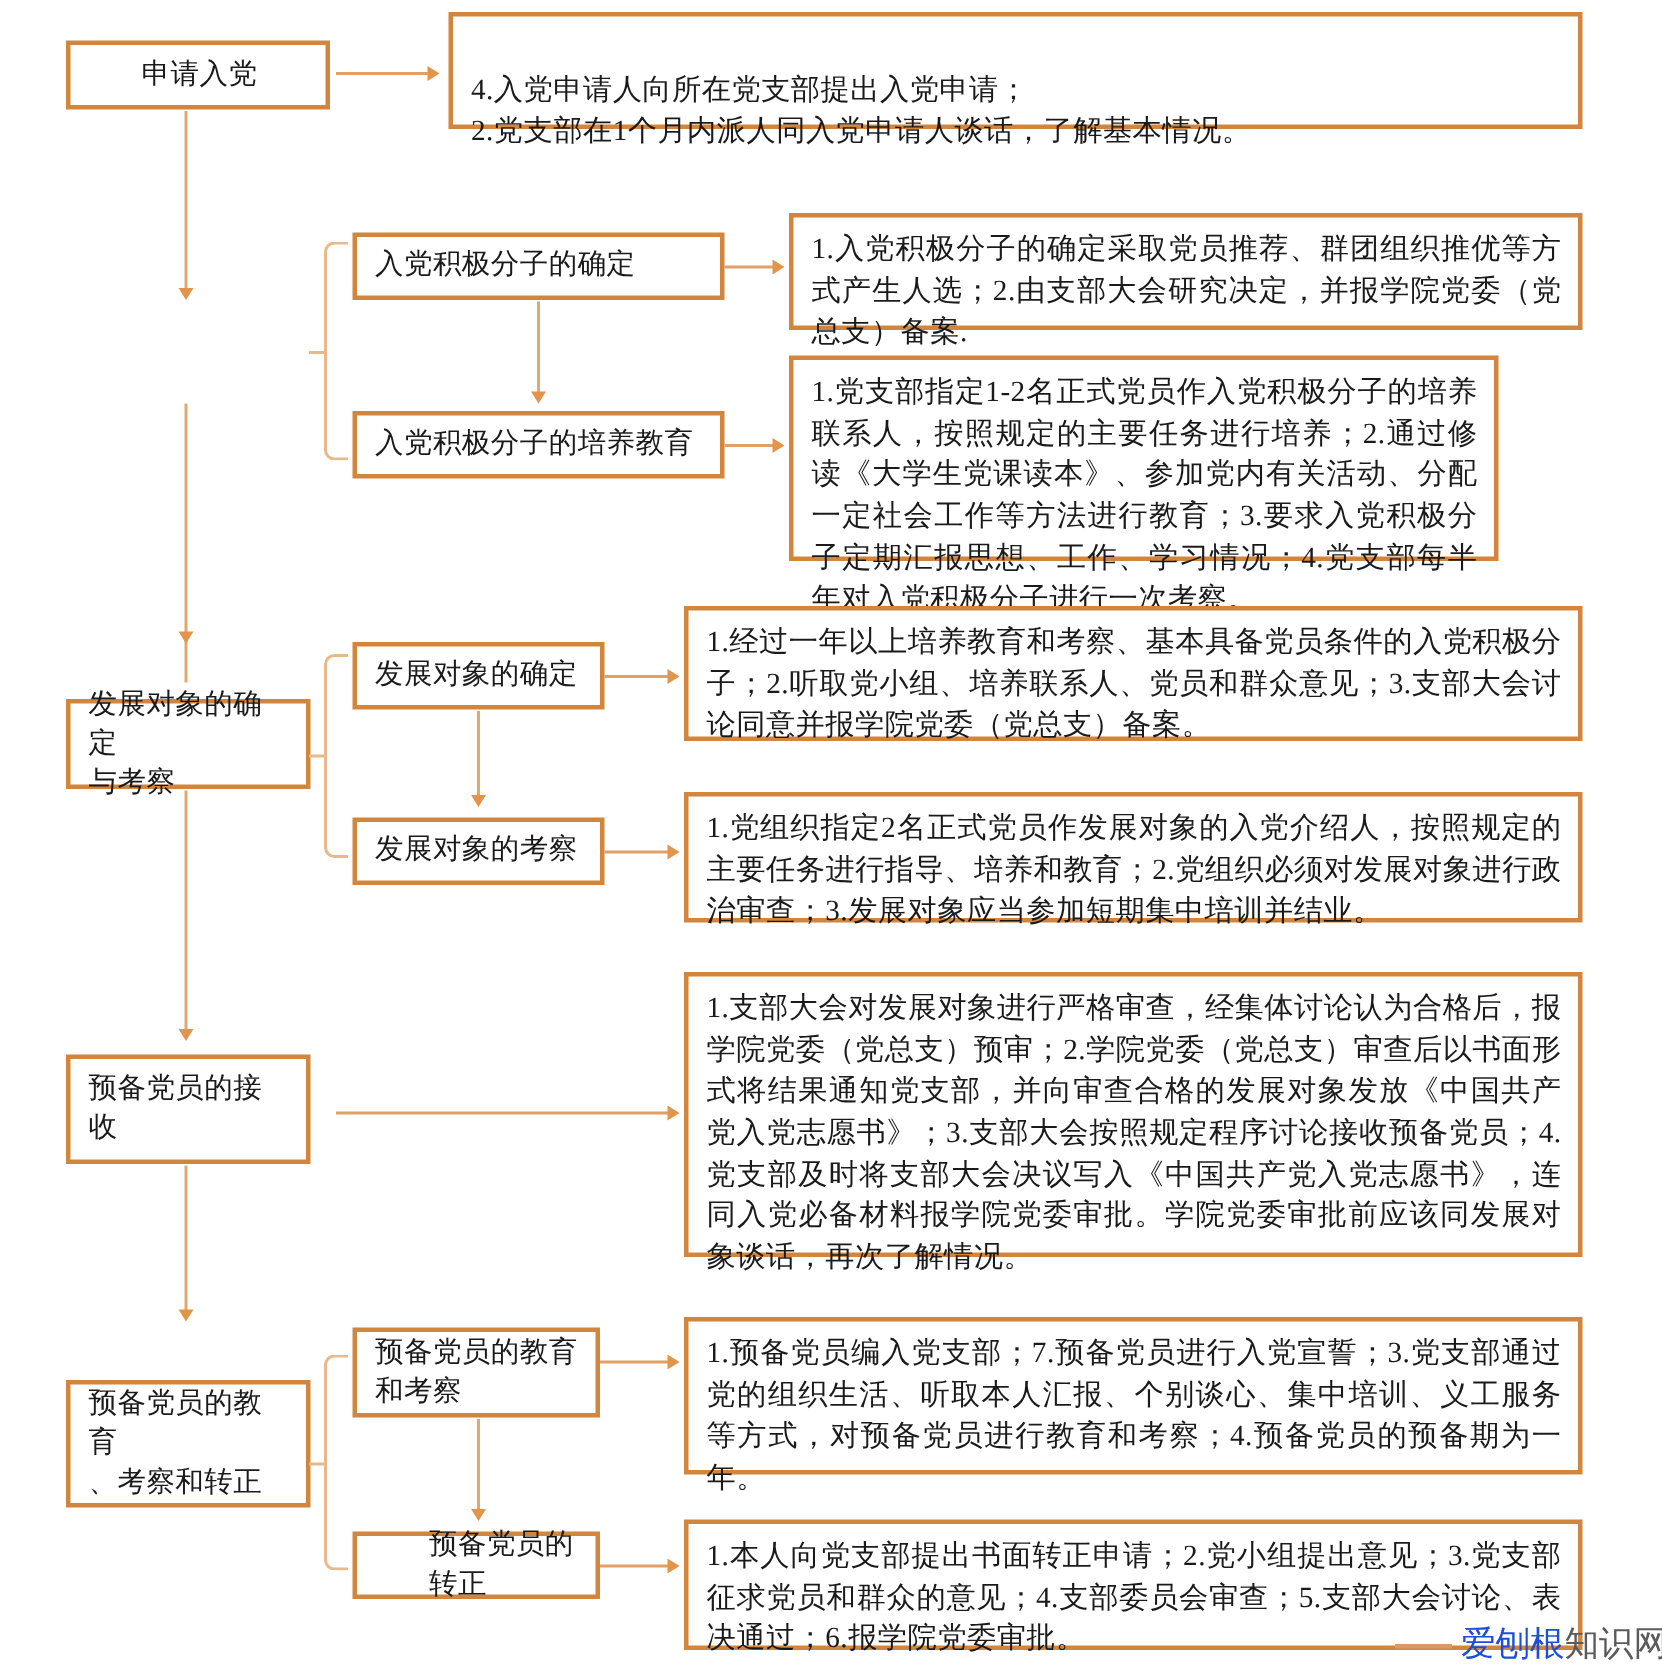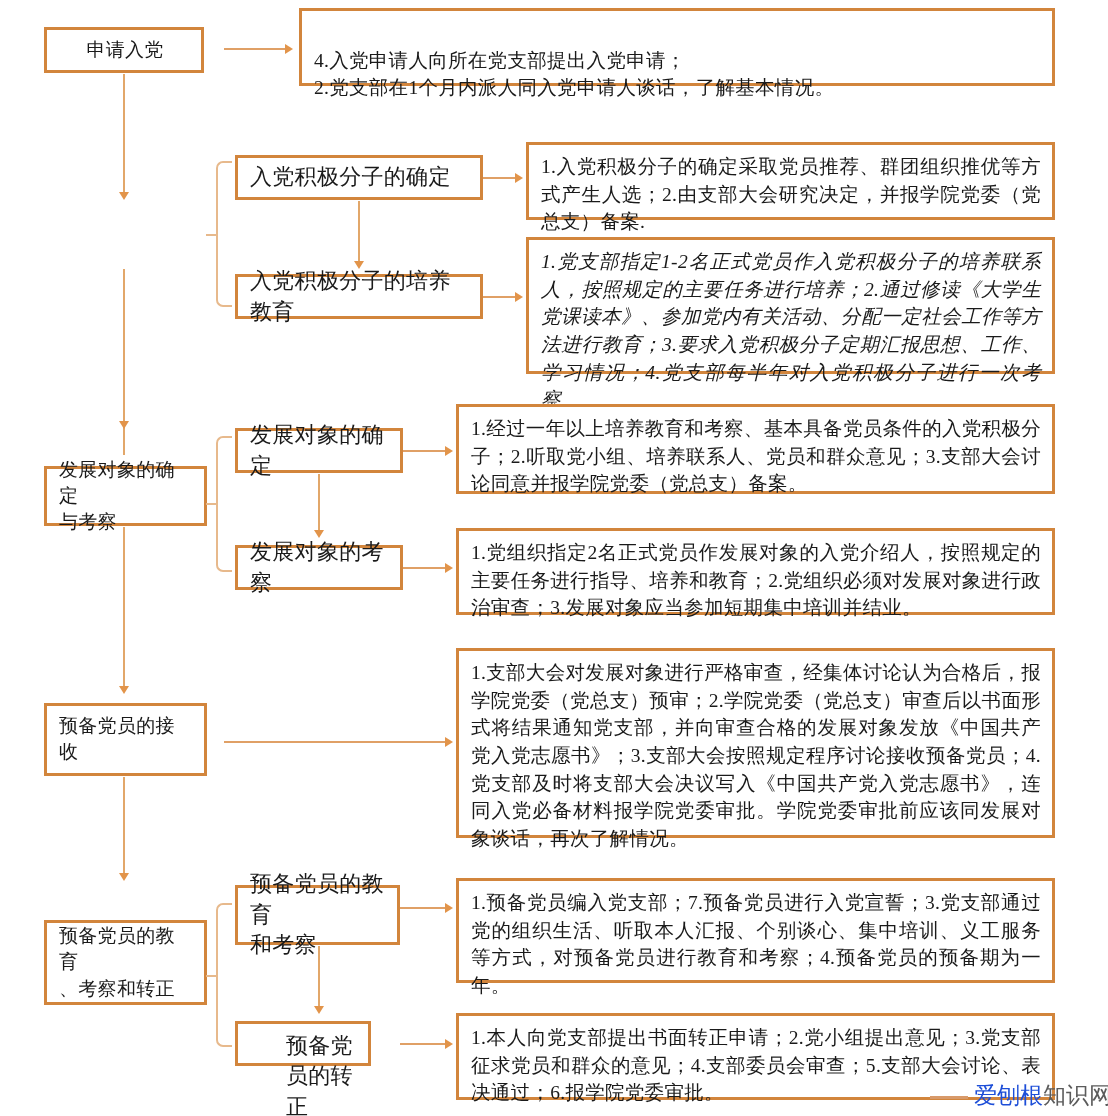--- a/index.html
+++ b/index.html
@@ -103,7 +103,7 @@
 
 <div id="canvas">
 
-  <div class="box stage" style="left:44px; top:27px; width:160px; height:46px; display:flex; align-items:center; justify-content:center;">
+  <div class="box stage" style="left:44px; top:27px; width:176px; height:46px; display:flex; align-items:center; justify-content:center;">
     <span>申请入党</span>
   </div>
 

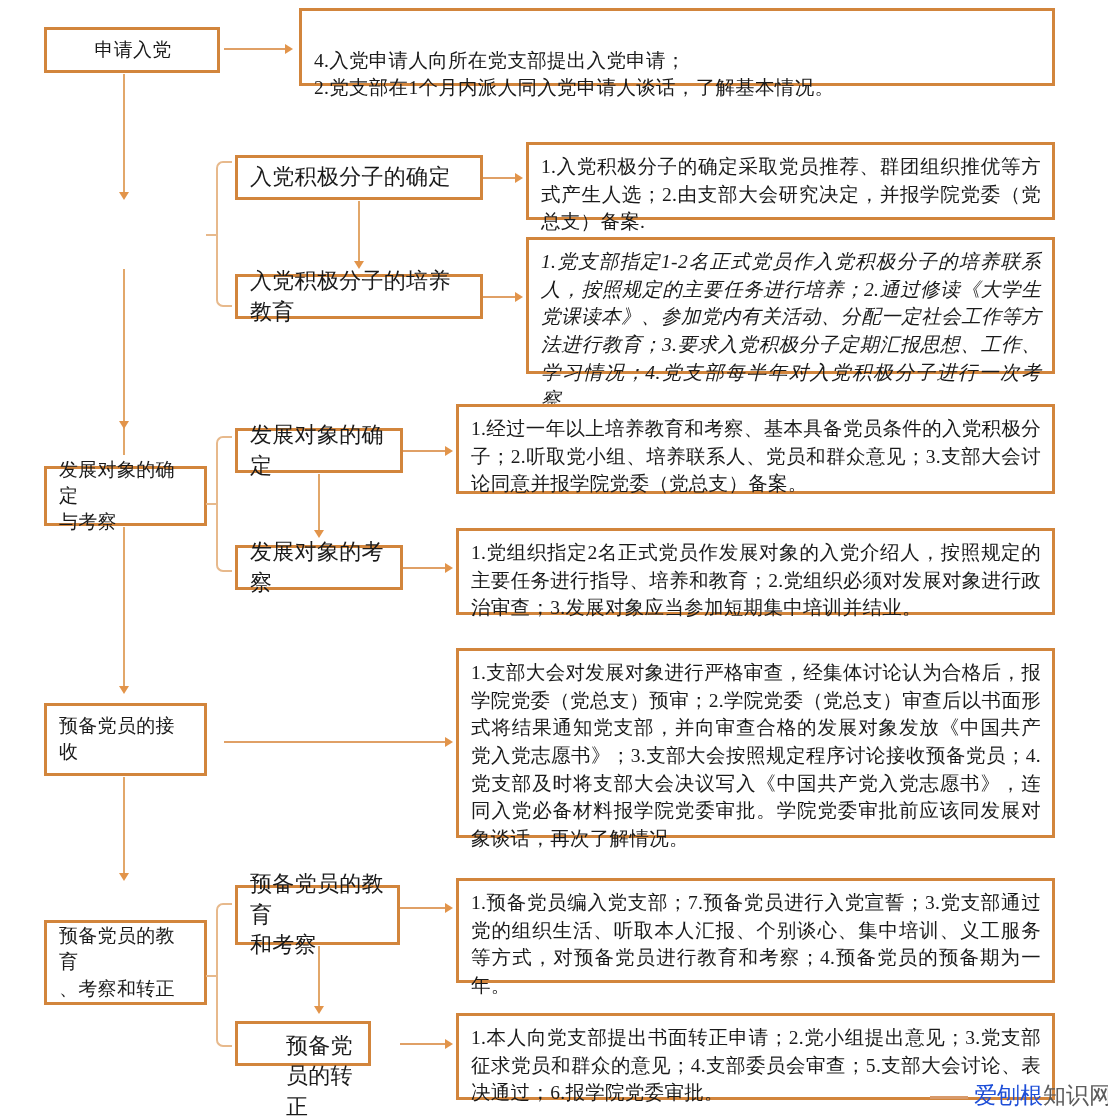--- a/index.html
+++ b/index.html
@@ -32,7 +32,7 @@
   }
   
   .step {
-    font-size: 22px;
+    font-size: 19px;
     padding: 7px 10px 7px 12px;
   }
   

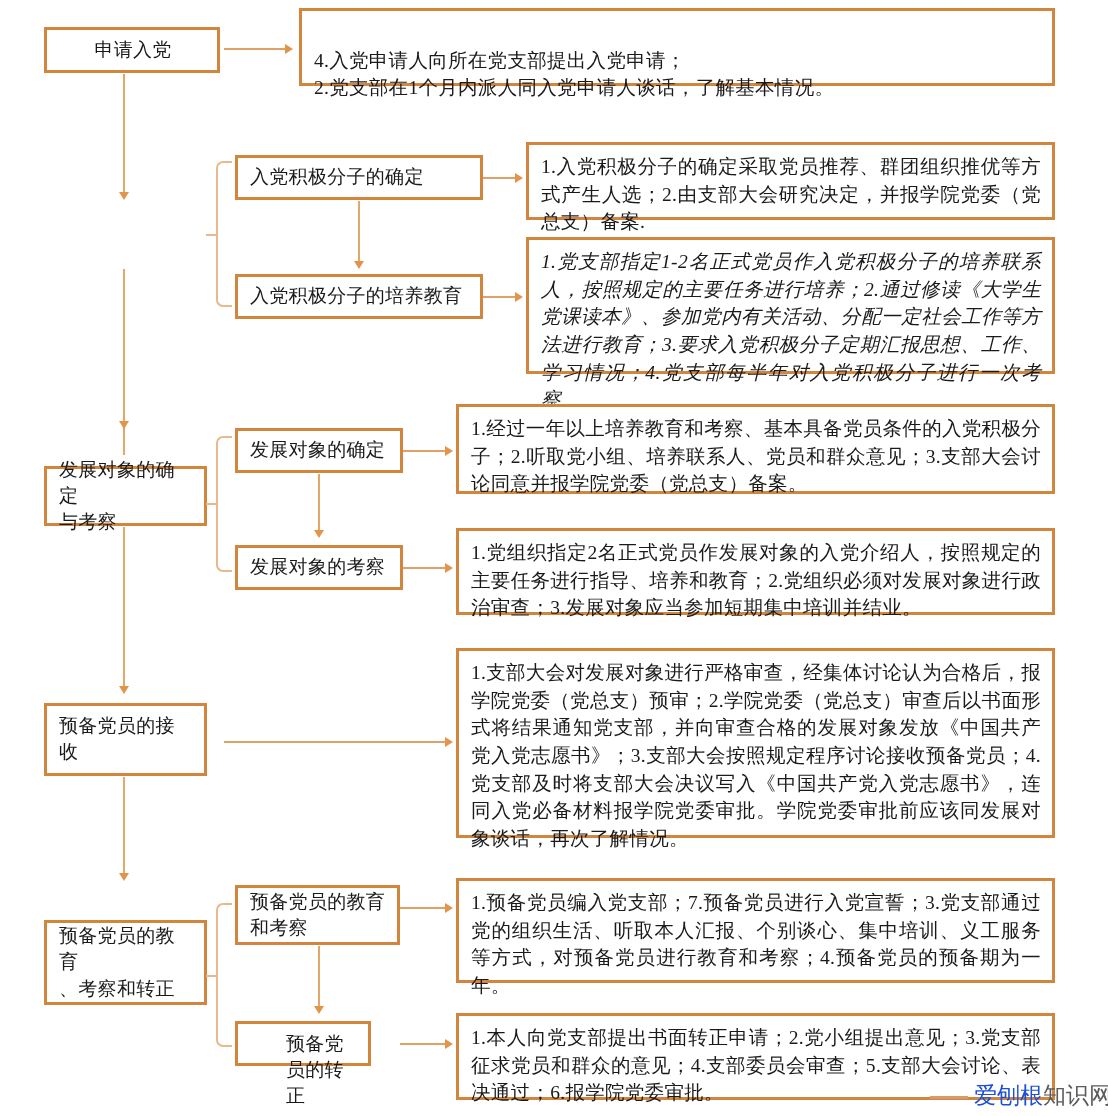--- a/index.html
+++ b/index.html
@@ -143,7 +143,7 @@
   <div class="hline" style="left:483px; top:296px; width:34px;"></div>
   <div class="arrow-right" style="left:515px; top:292px;"></div>
 
-  <div class="box detail" style="left:526px; top:237px; width:529px; height:137px;font-style:italic;">
+  <div class="box detail" style="left:526px; top:237px; width:473px; height:137px;">
     <span>1.党支部指定1-2名正式党员作入党积极分子的培养联系人，按照规定的主要任务进行培养；2.通过修读《大学生党课读本》、参加党内有关活动、分配一定社会工作等方法进行教育；3.要求入党积极分子定期汇报思想、工作、学习情况；4.党支部每半年对入党积极分子进行一次考察。</span>
   </div>
 

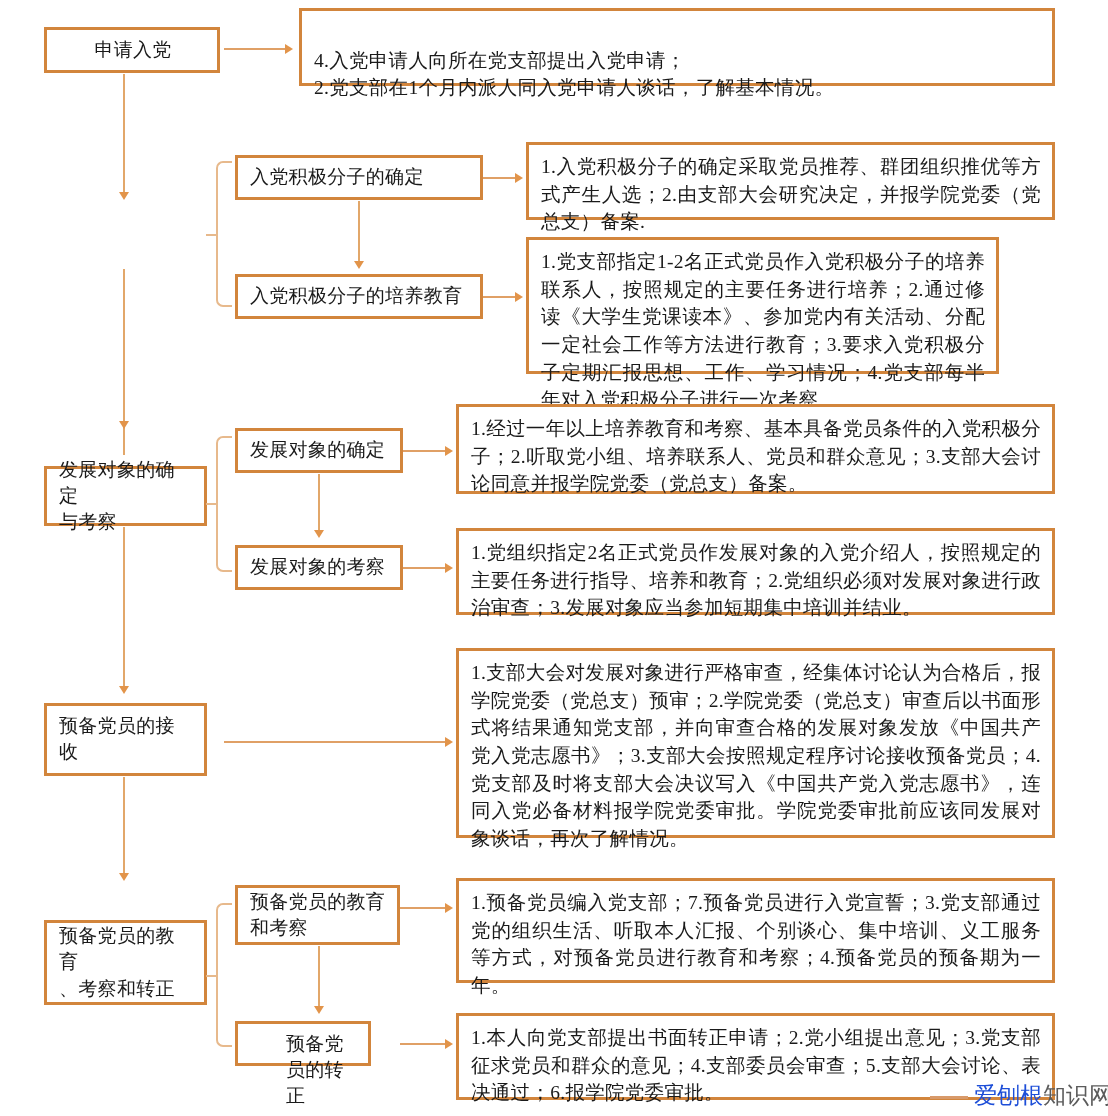--- a/index.html
+++ b/index.html
@@ -216,7 +216,7 @@
   <div class="vline" style="left:318px; top:946px; height:62px;"></div>
   <div class="arrow-down" style="left:314px; top:1006px;"></div>
 
-  <div class="box step" style="left:235px; top:1021px; width:136px; height:45px; display:flex; padding-left:48px;">
+  <div class="box step" style="left:235px; top:1021px; width:165px; height:45px; display:flex; align-items:center;padding-left:48px;">
     <span>预备党员的转正</span>
   </div>
 

